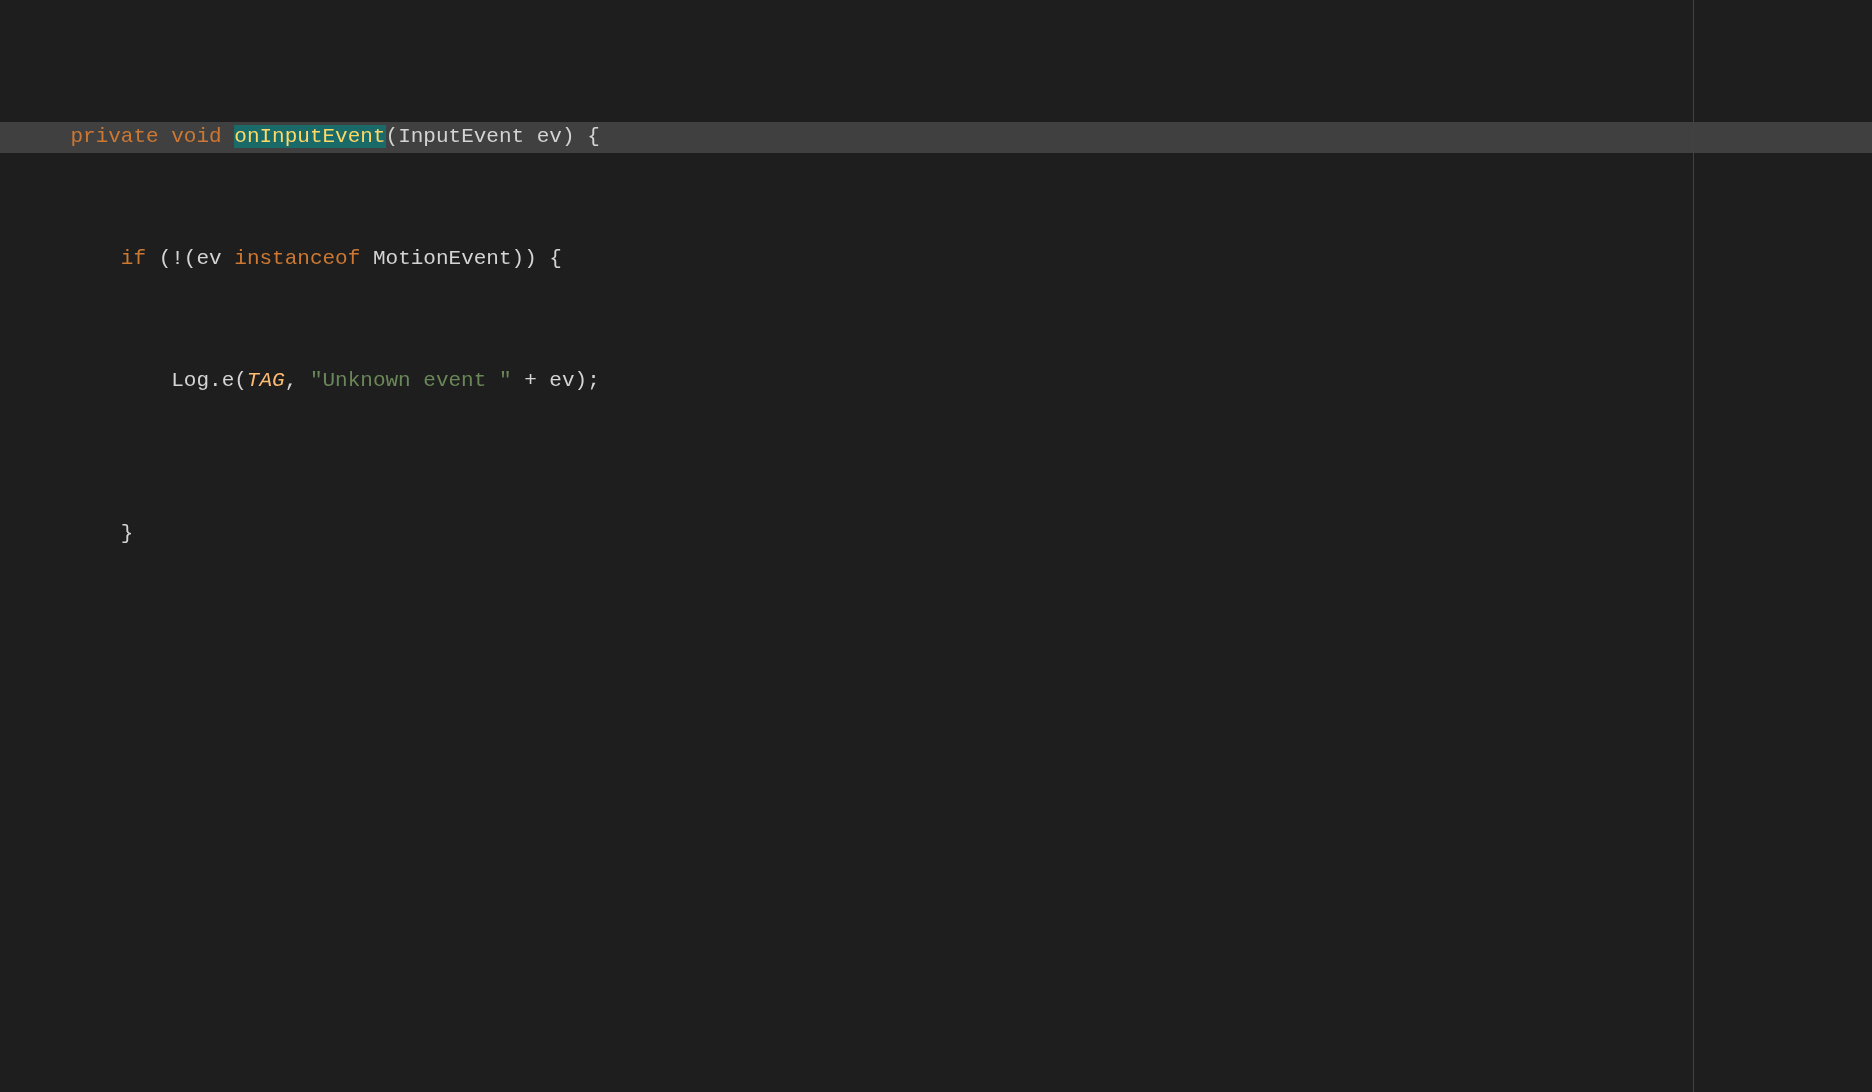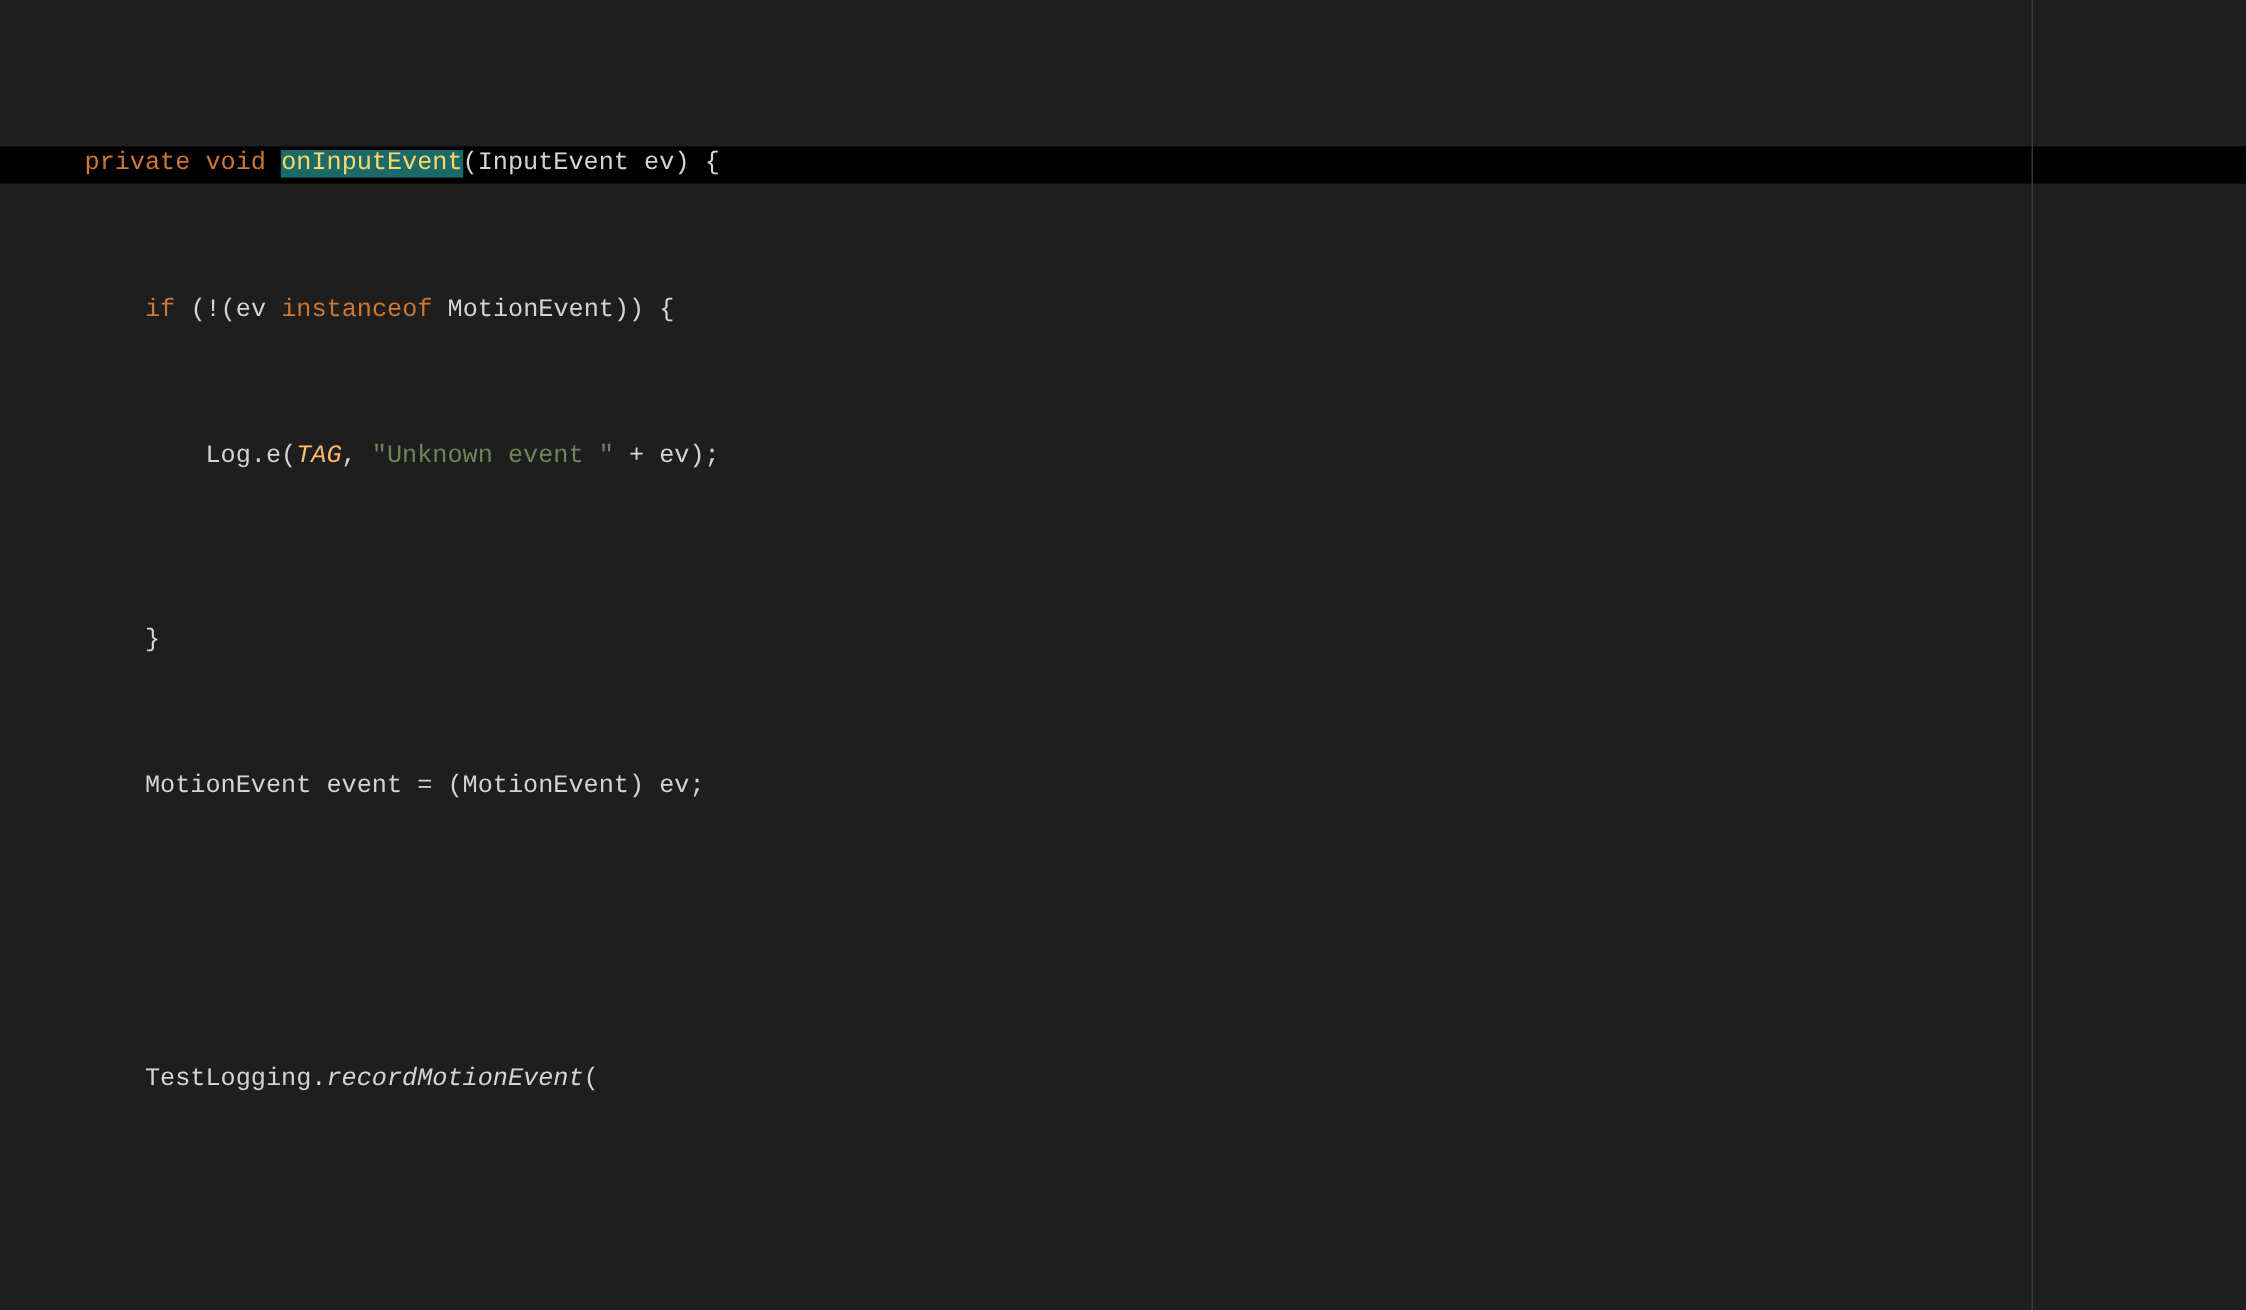--- a/index.html
+++ b/index.html
@@ -25,7 +25,7 @@
     white-space: pre;
   }
   .line.highlight {
-    background: #000000;
+    background: #404040;
   }
   .method-sel {
     background: #1a6a6a;

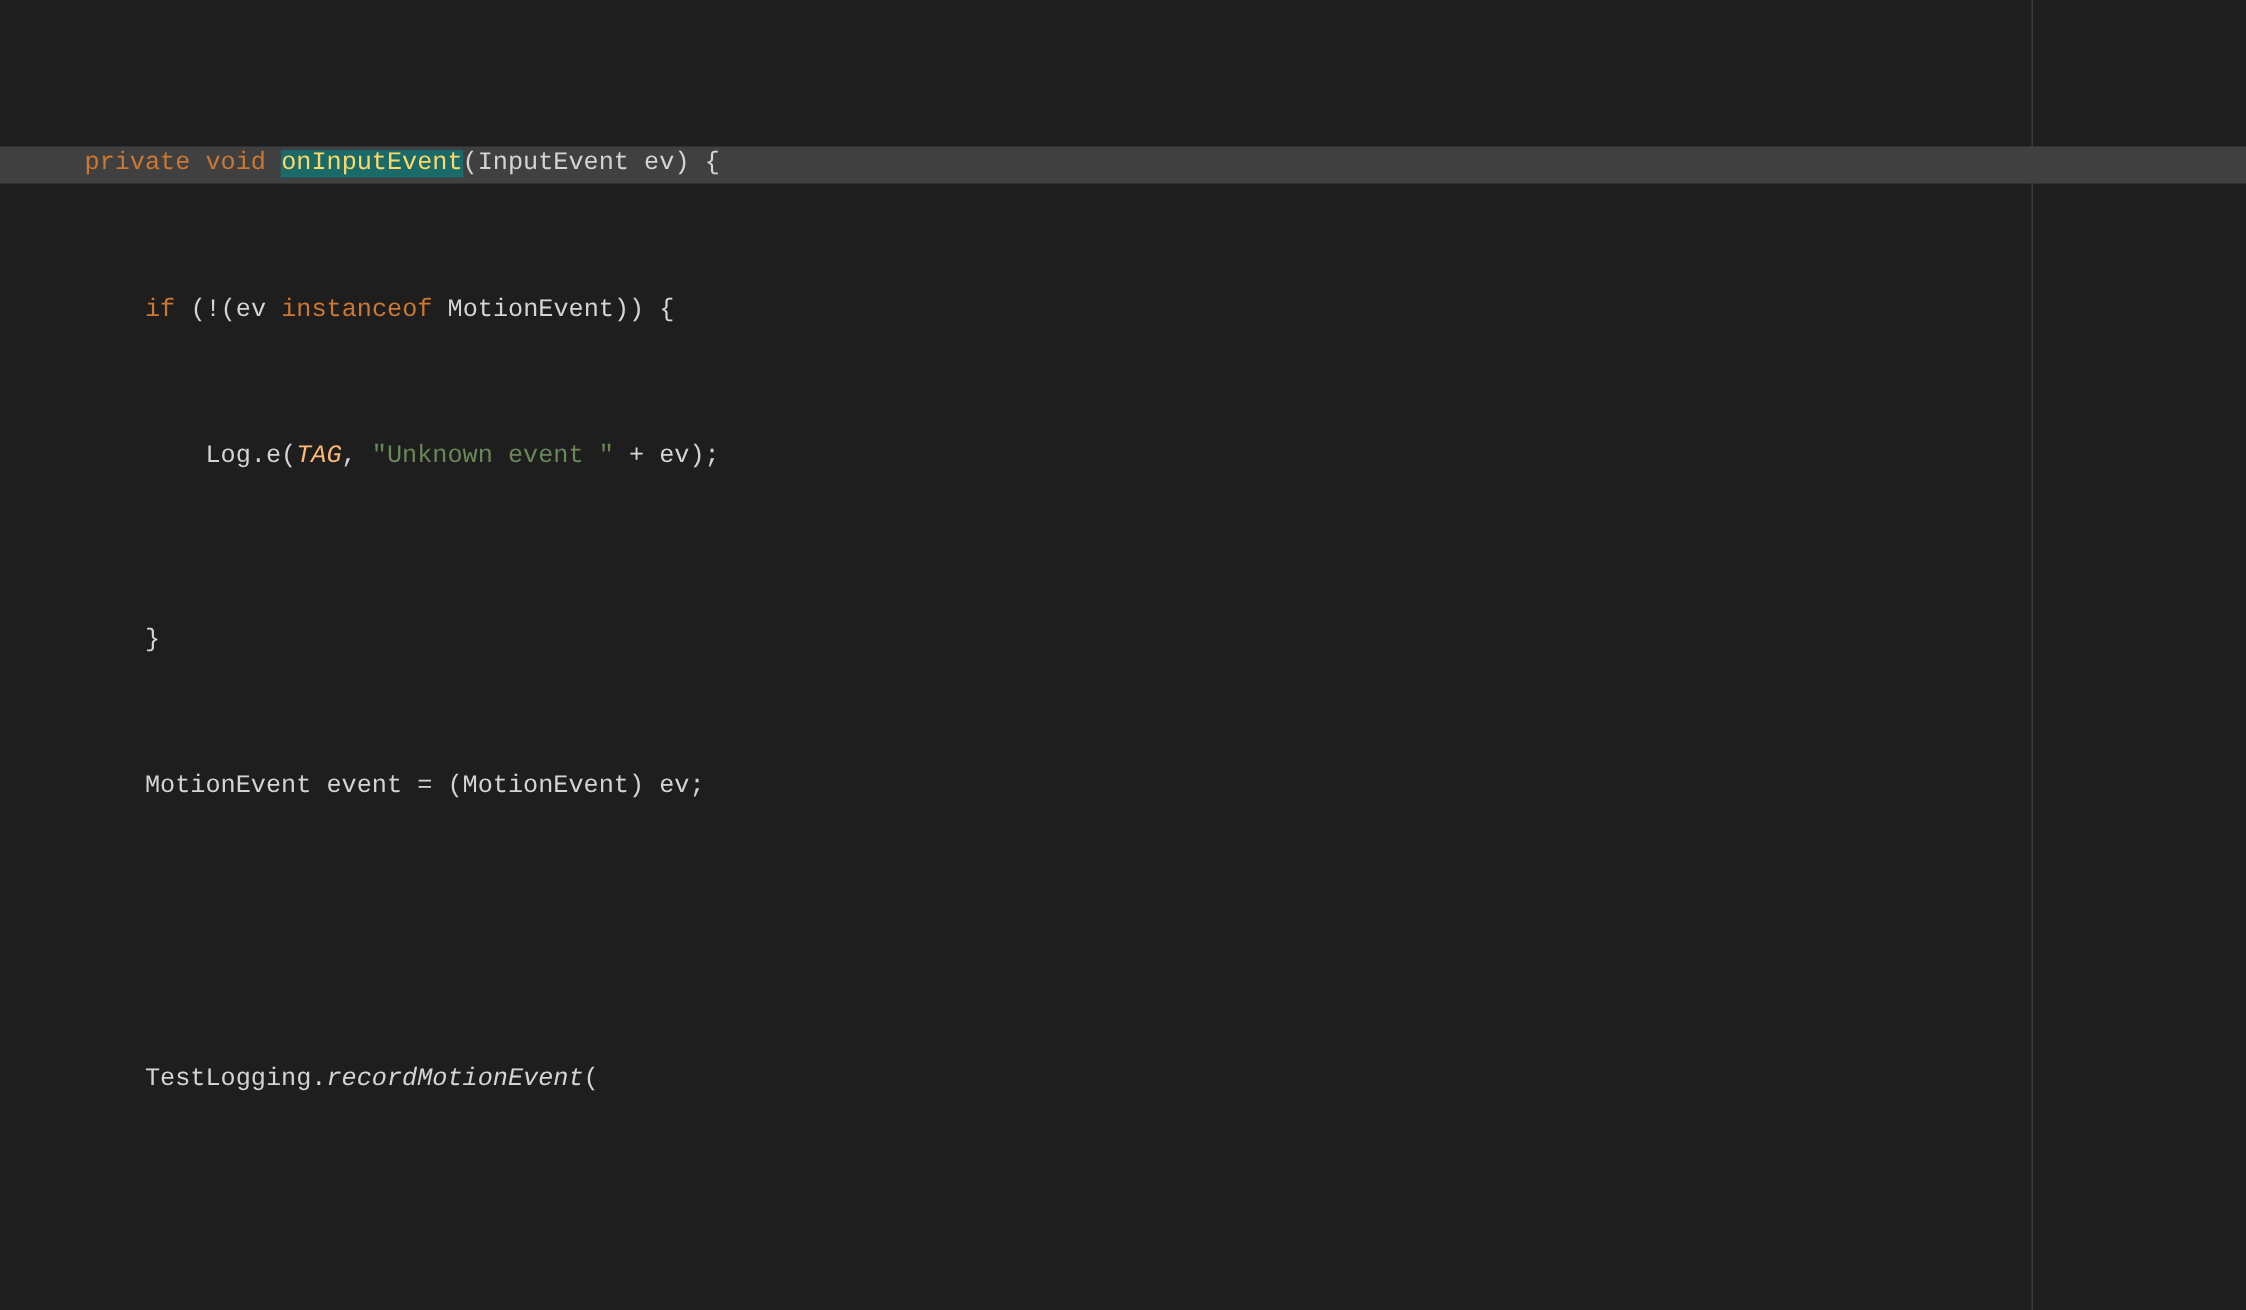--- a/index.html
+++ b/index.html
@@ -61,7 +61,6 @@
 
   <div class="line">        <span>}</span></div>
 
-  <div class="line">        <span class="type">MotionEvent</span> <span class="id">event</span><span> = (</span><span class="type">MotionEvent</span><span>) </span><span class="id">ev</span><span>;</span></div>
 
   <div class="line">        </div>
 

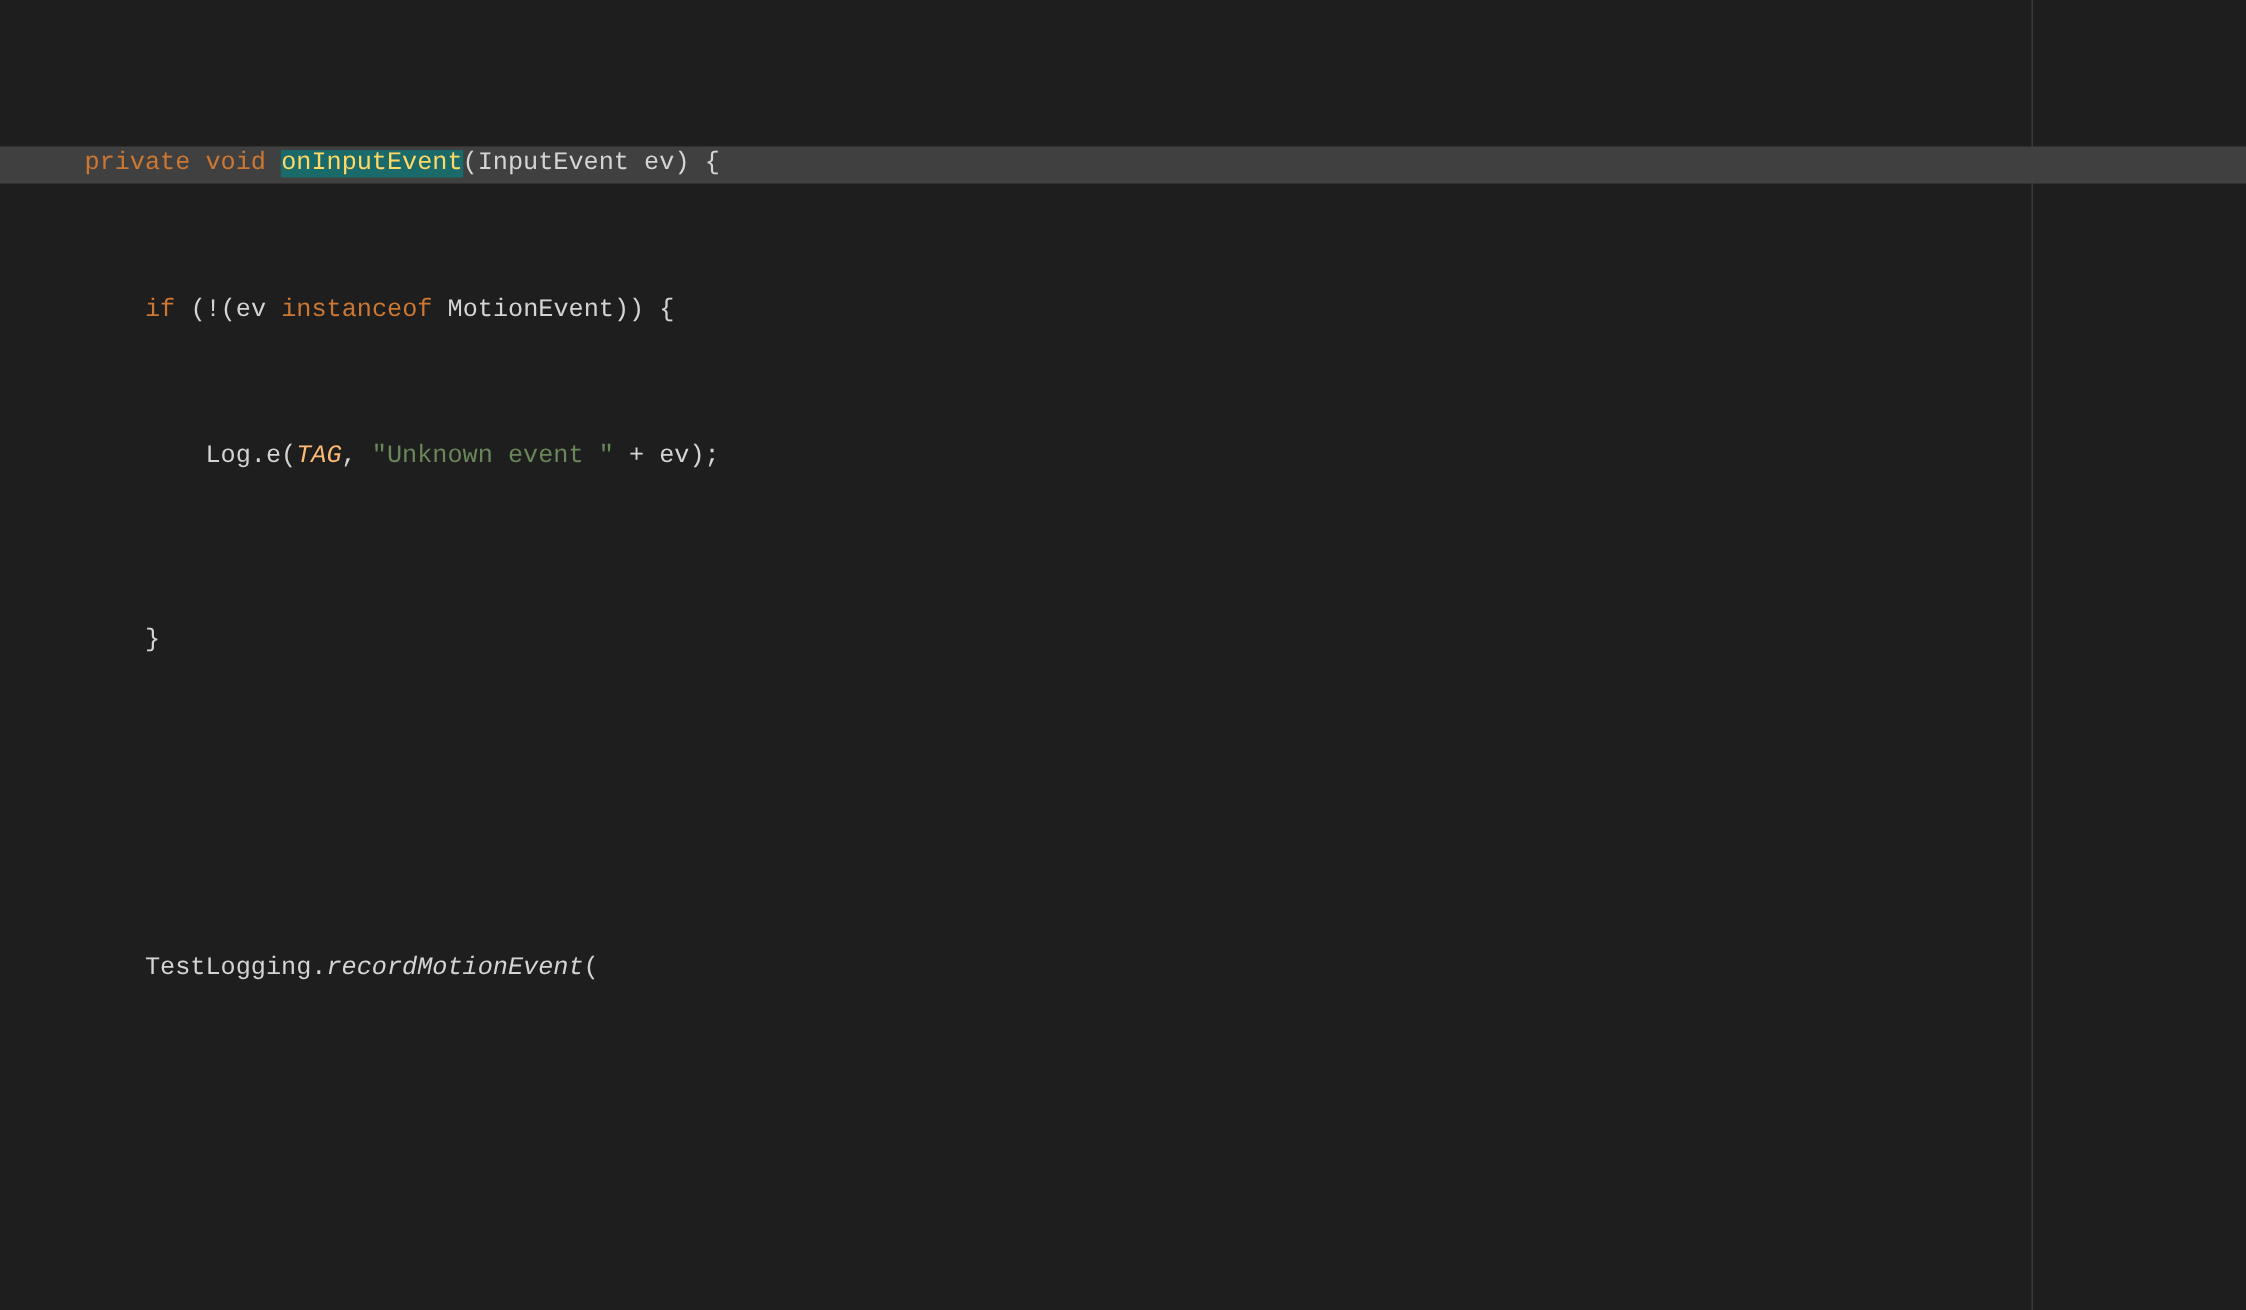--- a/index.html
+++ b/index.html
@@ -64,7 +64,6 @@
 
   <div class="line">        </div>
 
-  <div class="line">        <span class="type">TestLogging</span><span>.</span><span class="italic">recordMotionEvent</span><span>(</span></div>
 
   
 

